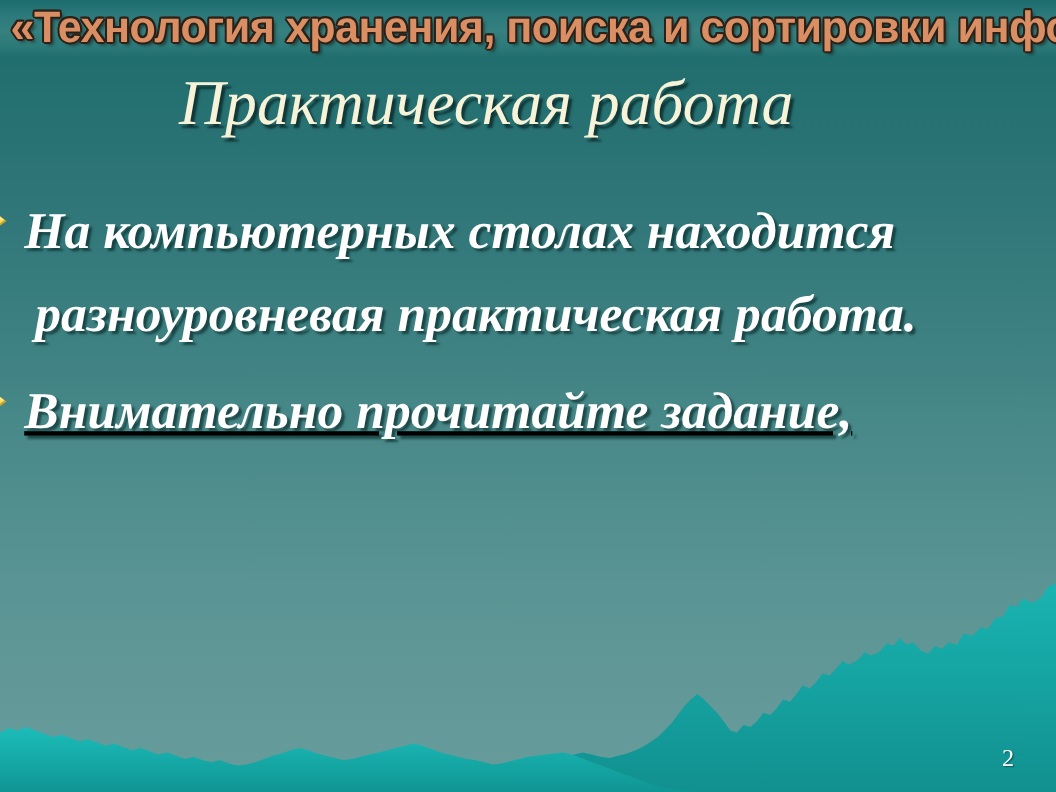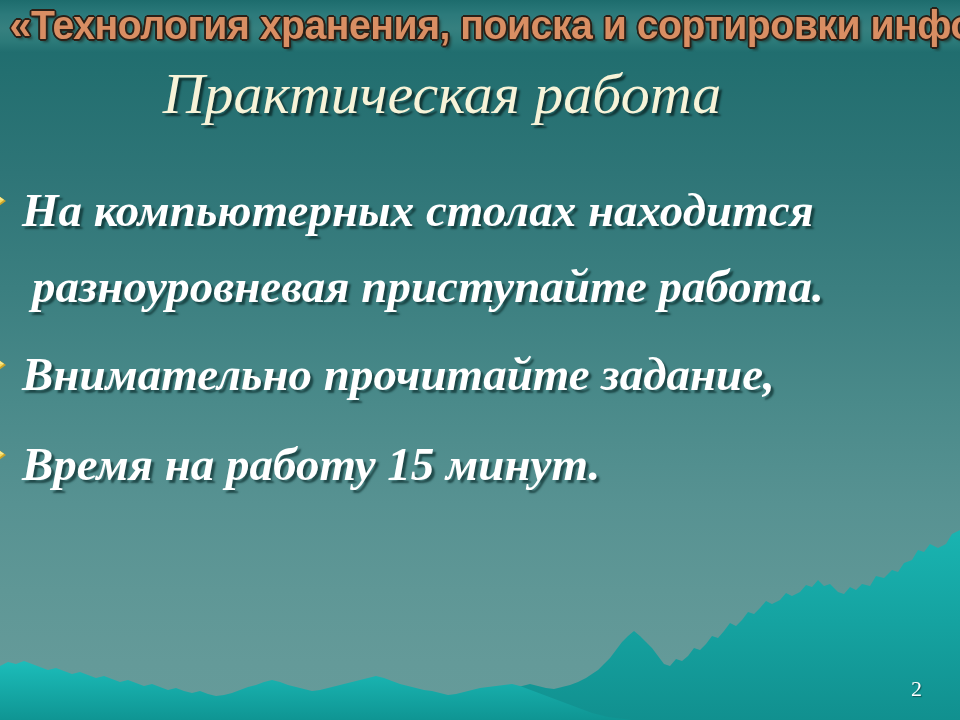--- a/index.html
+++ b/index.html
@@ -164,7 +164,7 @@
         </svg>
       </span>
       <div class="bullet-line">На компьютерных столах находится</div>
-      <div class="bullet-line cont">разноуровневая приступайте работа.</div>
+      <div class="bullet-line cont">разноуровневая практическая работа.</div>
     </div>
 
     <div class="bullet-block blk2">

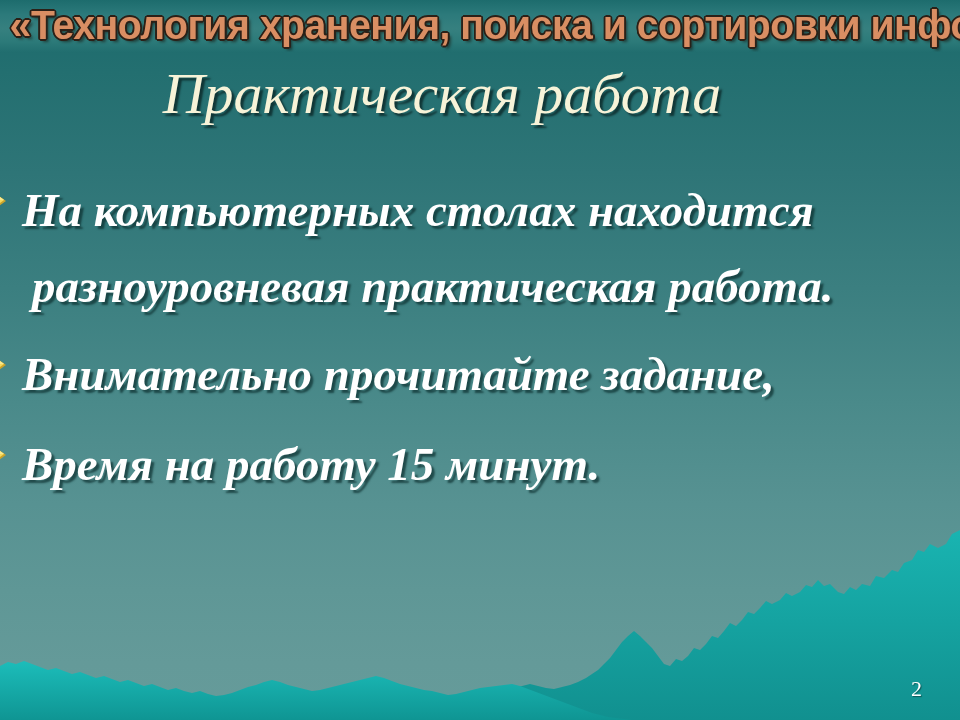--- a/index.html
+++ b/index.html
@@ -116,7 +116,7 @@
   }
   .bullet-line.cont { padding-left: 10px; }
 
-  .blk2 { margin-top: 12px; }
+  .blk2 { margin-top: 12px; text-decoration: underline; }
   .blk3 { margin-top: 14px; }
 
   

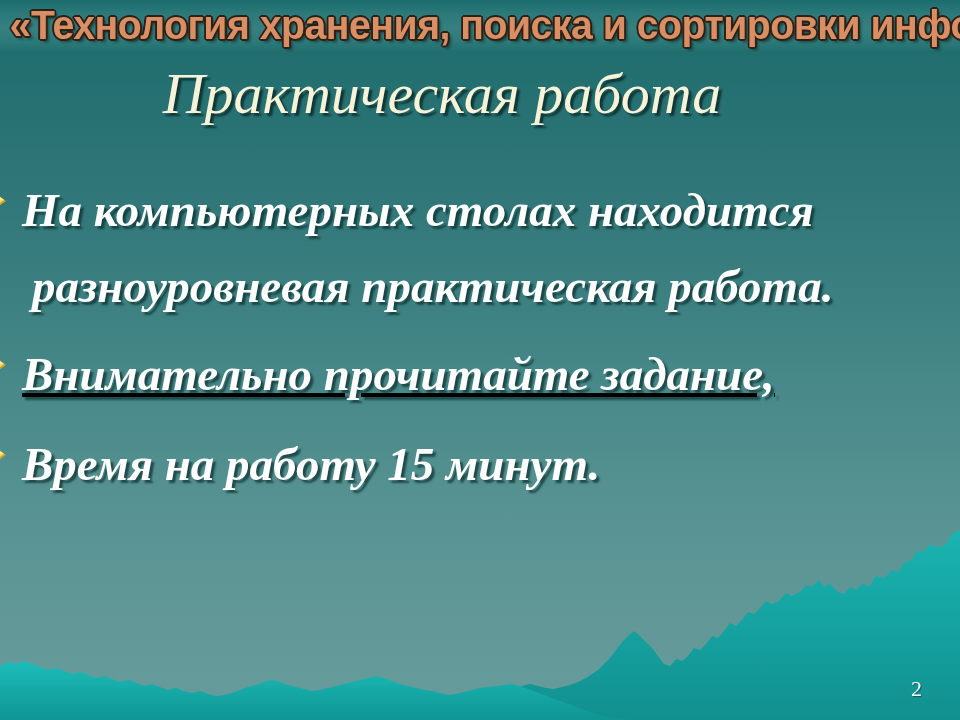--- a/index.html
+++ b/index.html
@@ -178,16 +178,6 @@
       <div class="bullet-line">Внимательно прочитайте задание,</div>
     </div>
 
-    <div class="bullet-block blk3">
-      <span class="bullet-marker">
-        <svg viewBox="0 0 34 32" width="34" height="32" aria-hidden="true">
-          <polygon points="2,3 20,16 2,29" fill="#c9a32c"></polygon>
-          <polygon points="0,1 18,15 0,29" fill="#f7da5c"></polygon>
-          <polygon points="0,1 18,15 0,15" fill="#fae98f"></polygon>
-        </svg>
-      </span>
-      <div class="bullet-line">Время на работу 15 минут.</div>
-    </div>
 
   </div>
 

